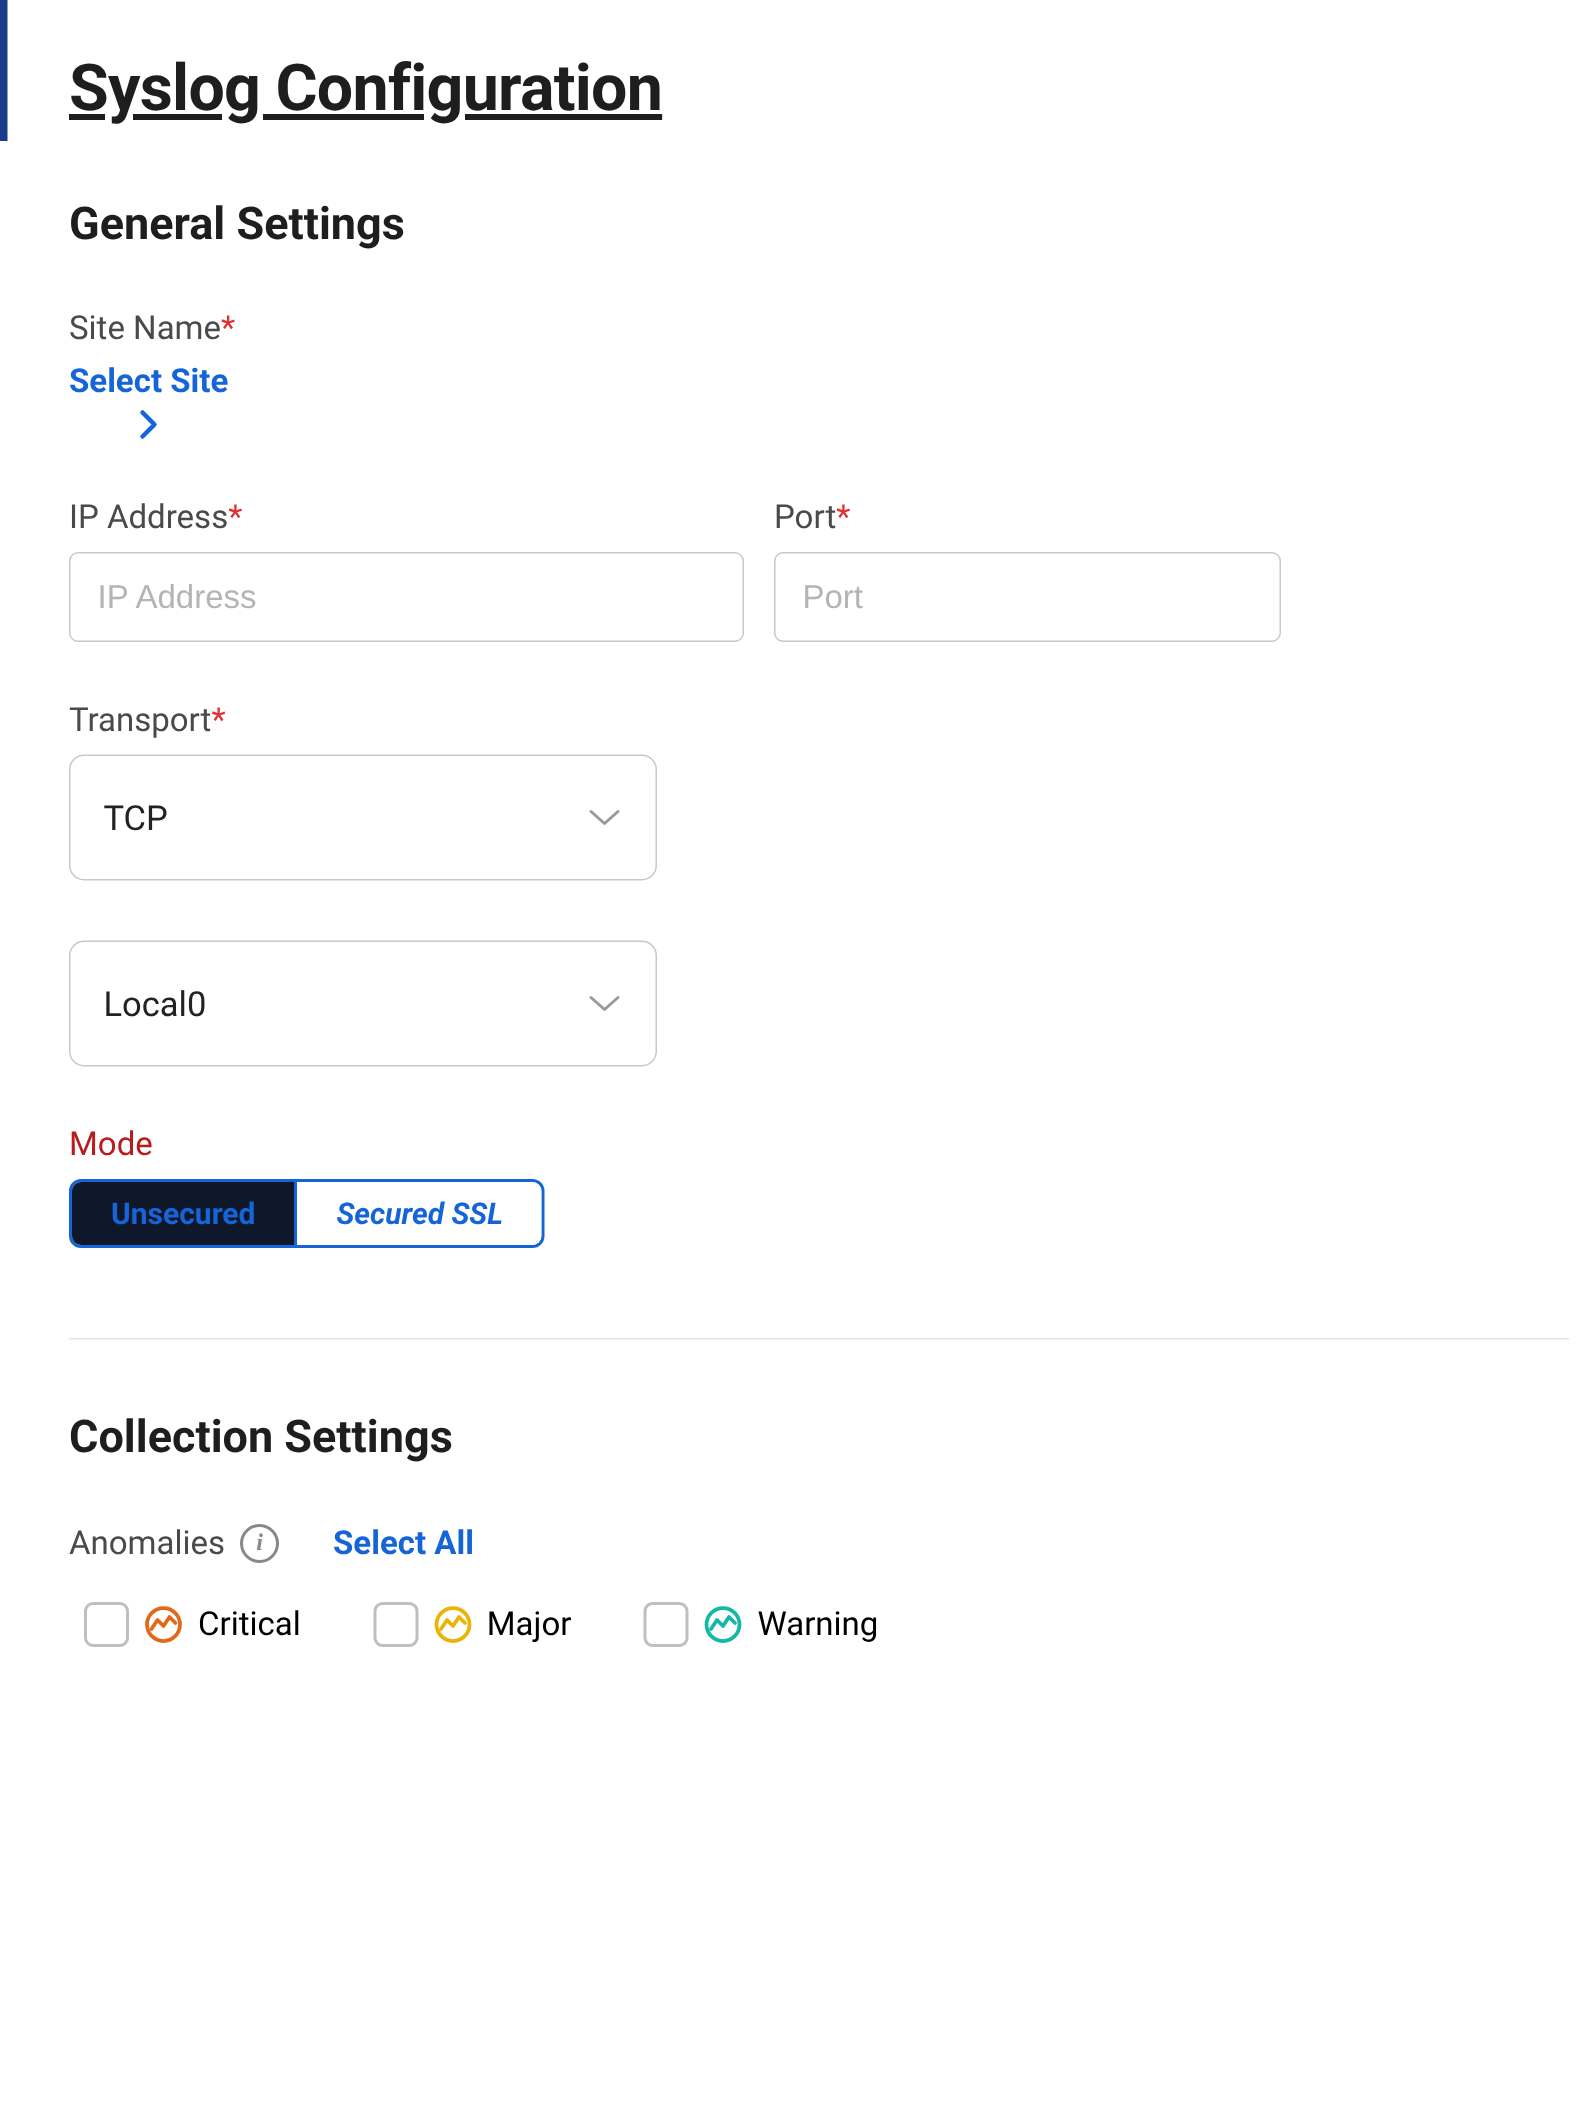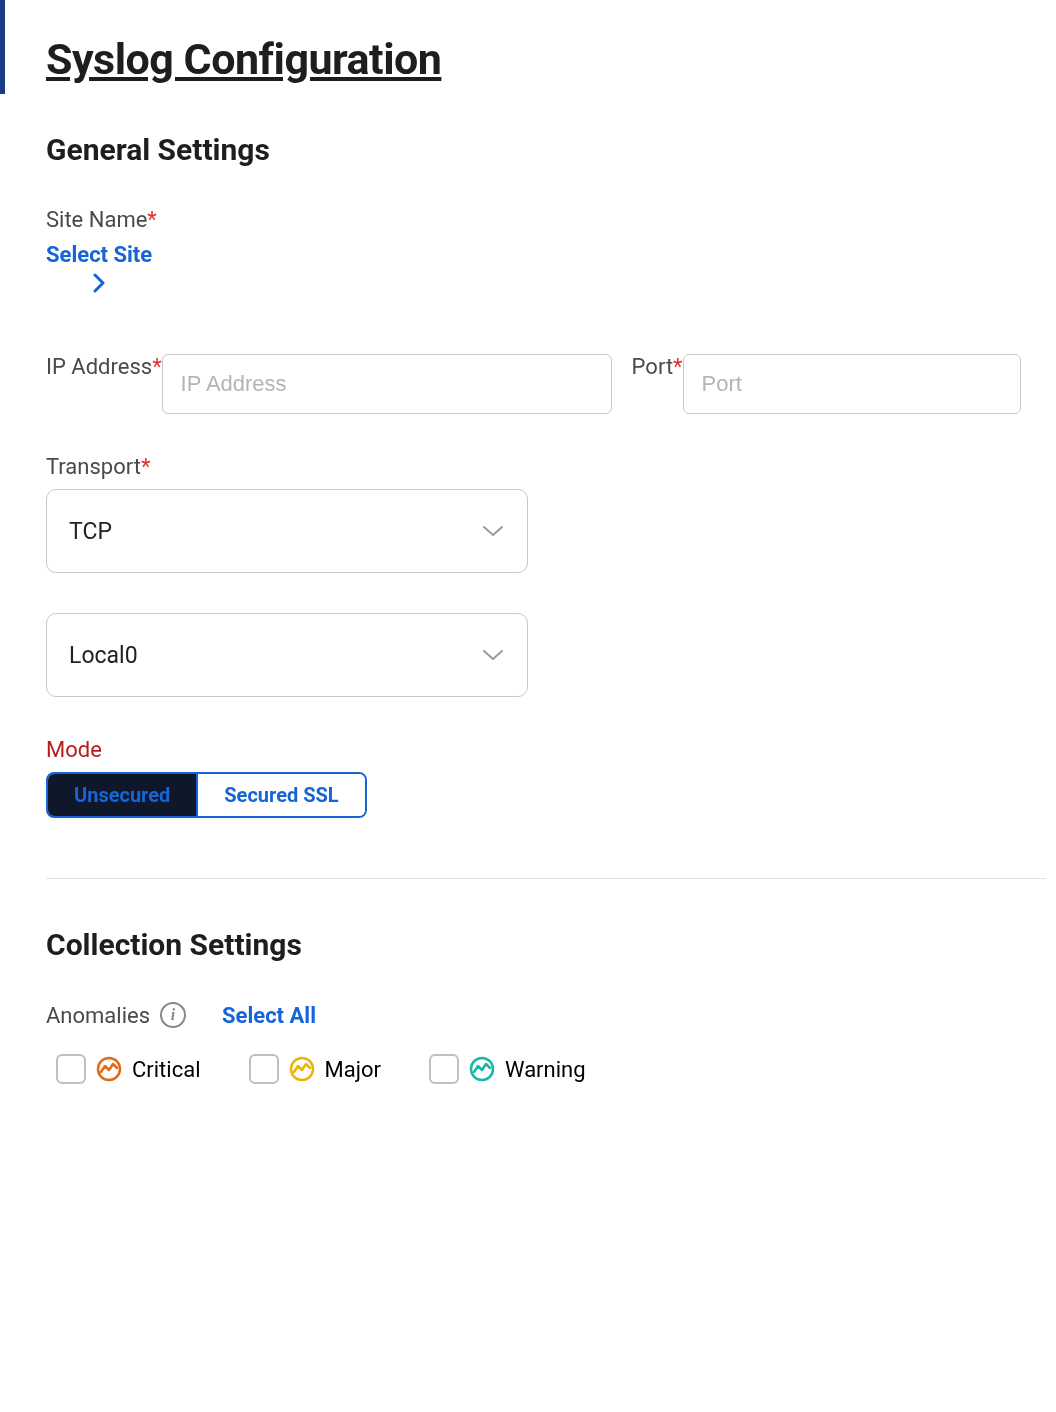--- a/index.html
+++ b/index.html
@@ -55,7 +55,7 @@
   }
   .select-site svg { stroke: #1565d8; }
   .row { display: flex; gap: 20px; }
-  .col { display: flex; flex-direction: row; margin-top: 21px; }
+  .col { display: flex; flex-direction: column; }
   .input {
     height: 60px;
     border: 1px solid #c8c8c8;

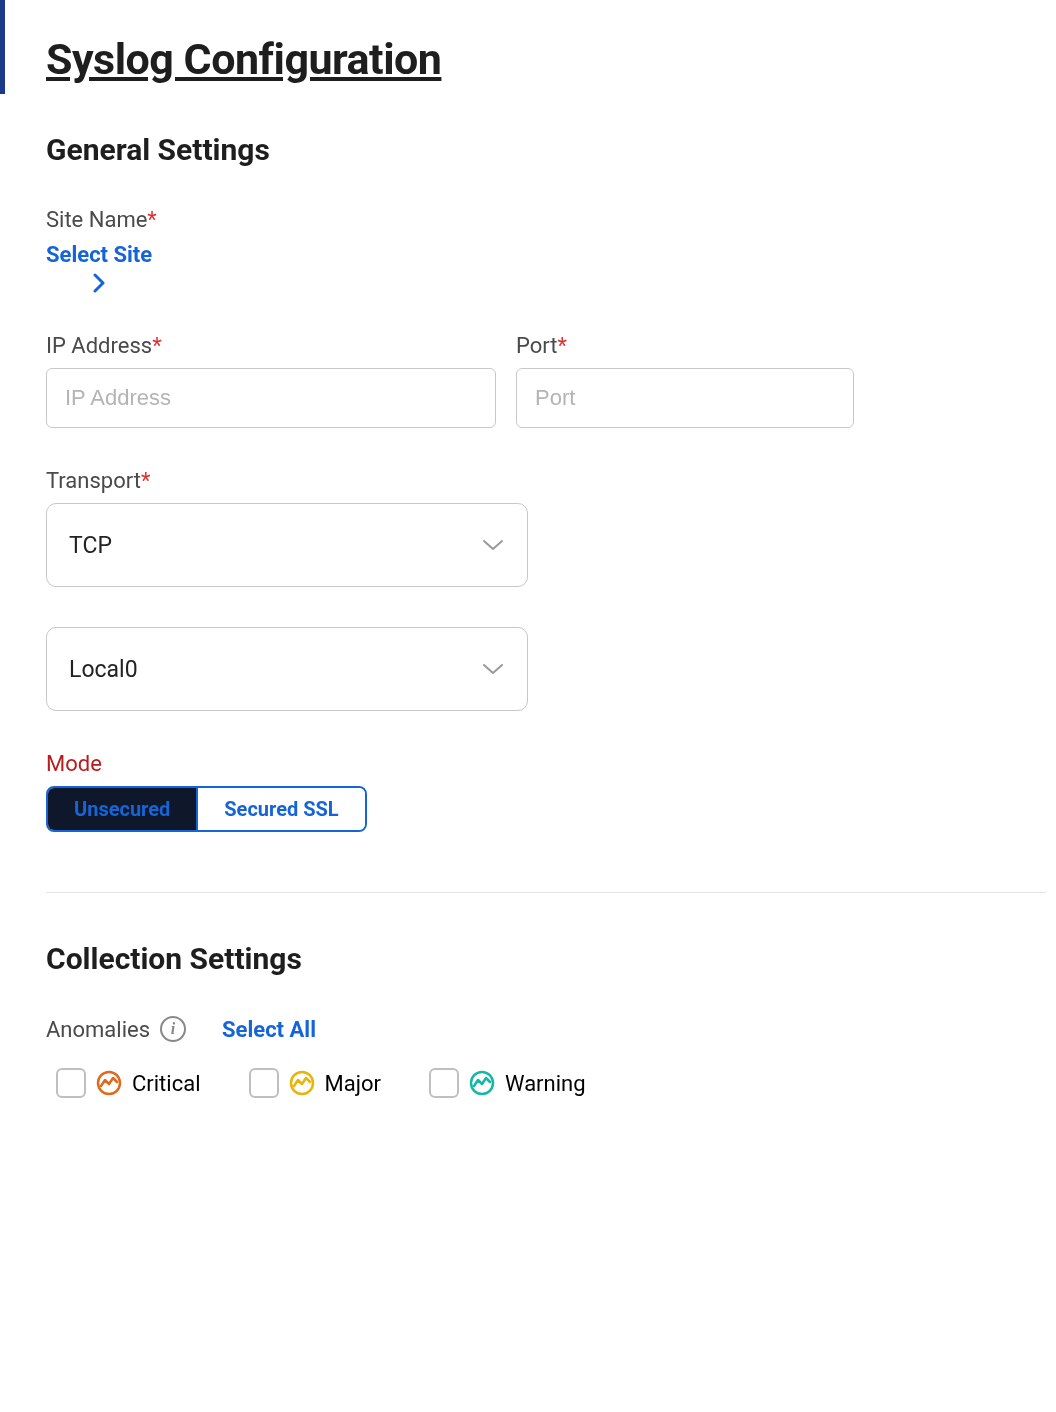--- a/index.html
+++ b/index.html
@@ -71,7 +71,7 @@
   .input.port { width: 338px; }
   .input.name { width: 1000px; border-radius: 4px;}
   .select {
-    width: 482px;
+    width: 392px;
     height: 84px;
     border: 1px solid #c8c8c8;
     border-radius: 10px;

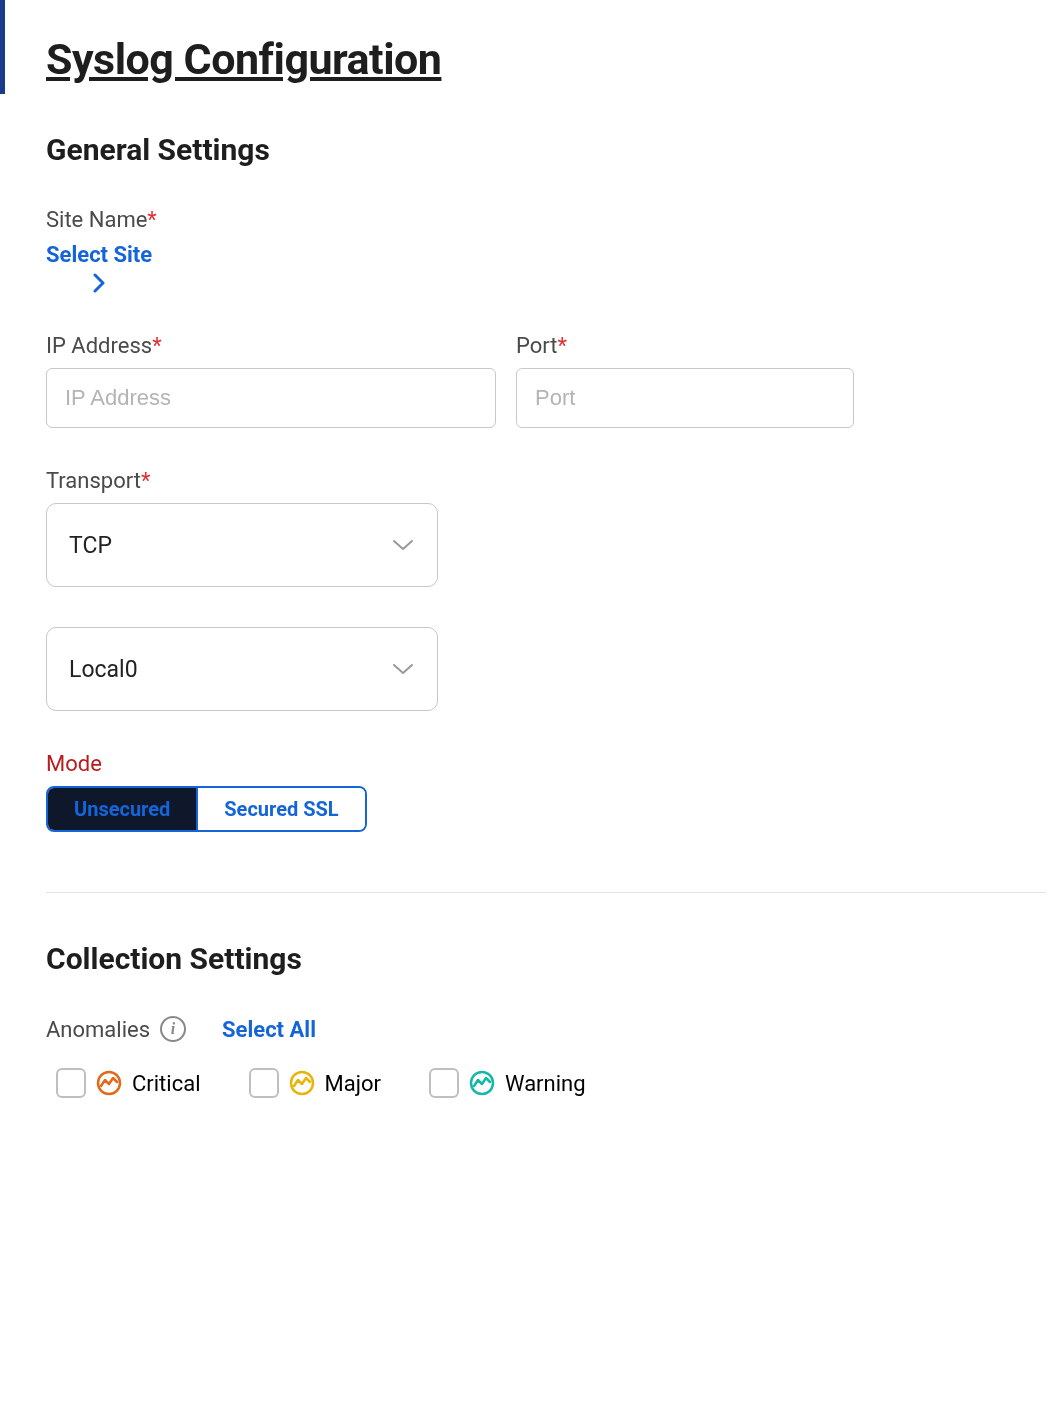--- a/index.html
+++ b/index.html
@@ -108,6 +108,7 @@
   }
   .toggle-btn + .toggle-btn {
     border-left: 2px solid #1565d8;
+    font-style: italic;
   }
   .divider {
     border: none;

